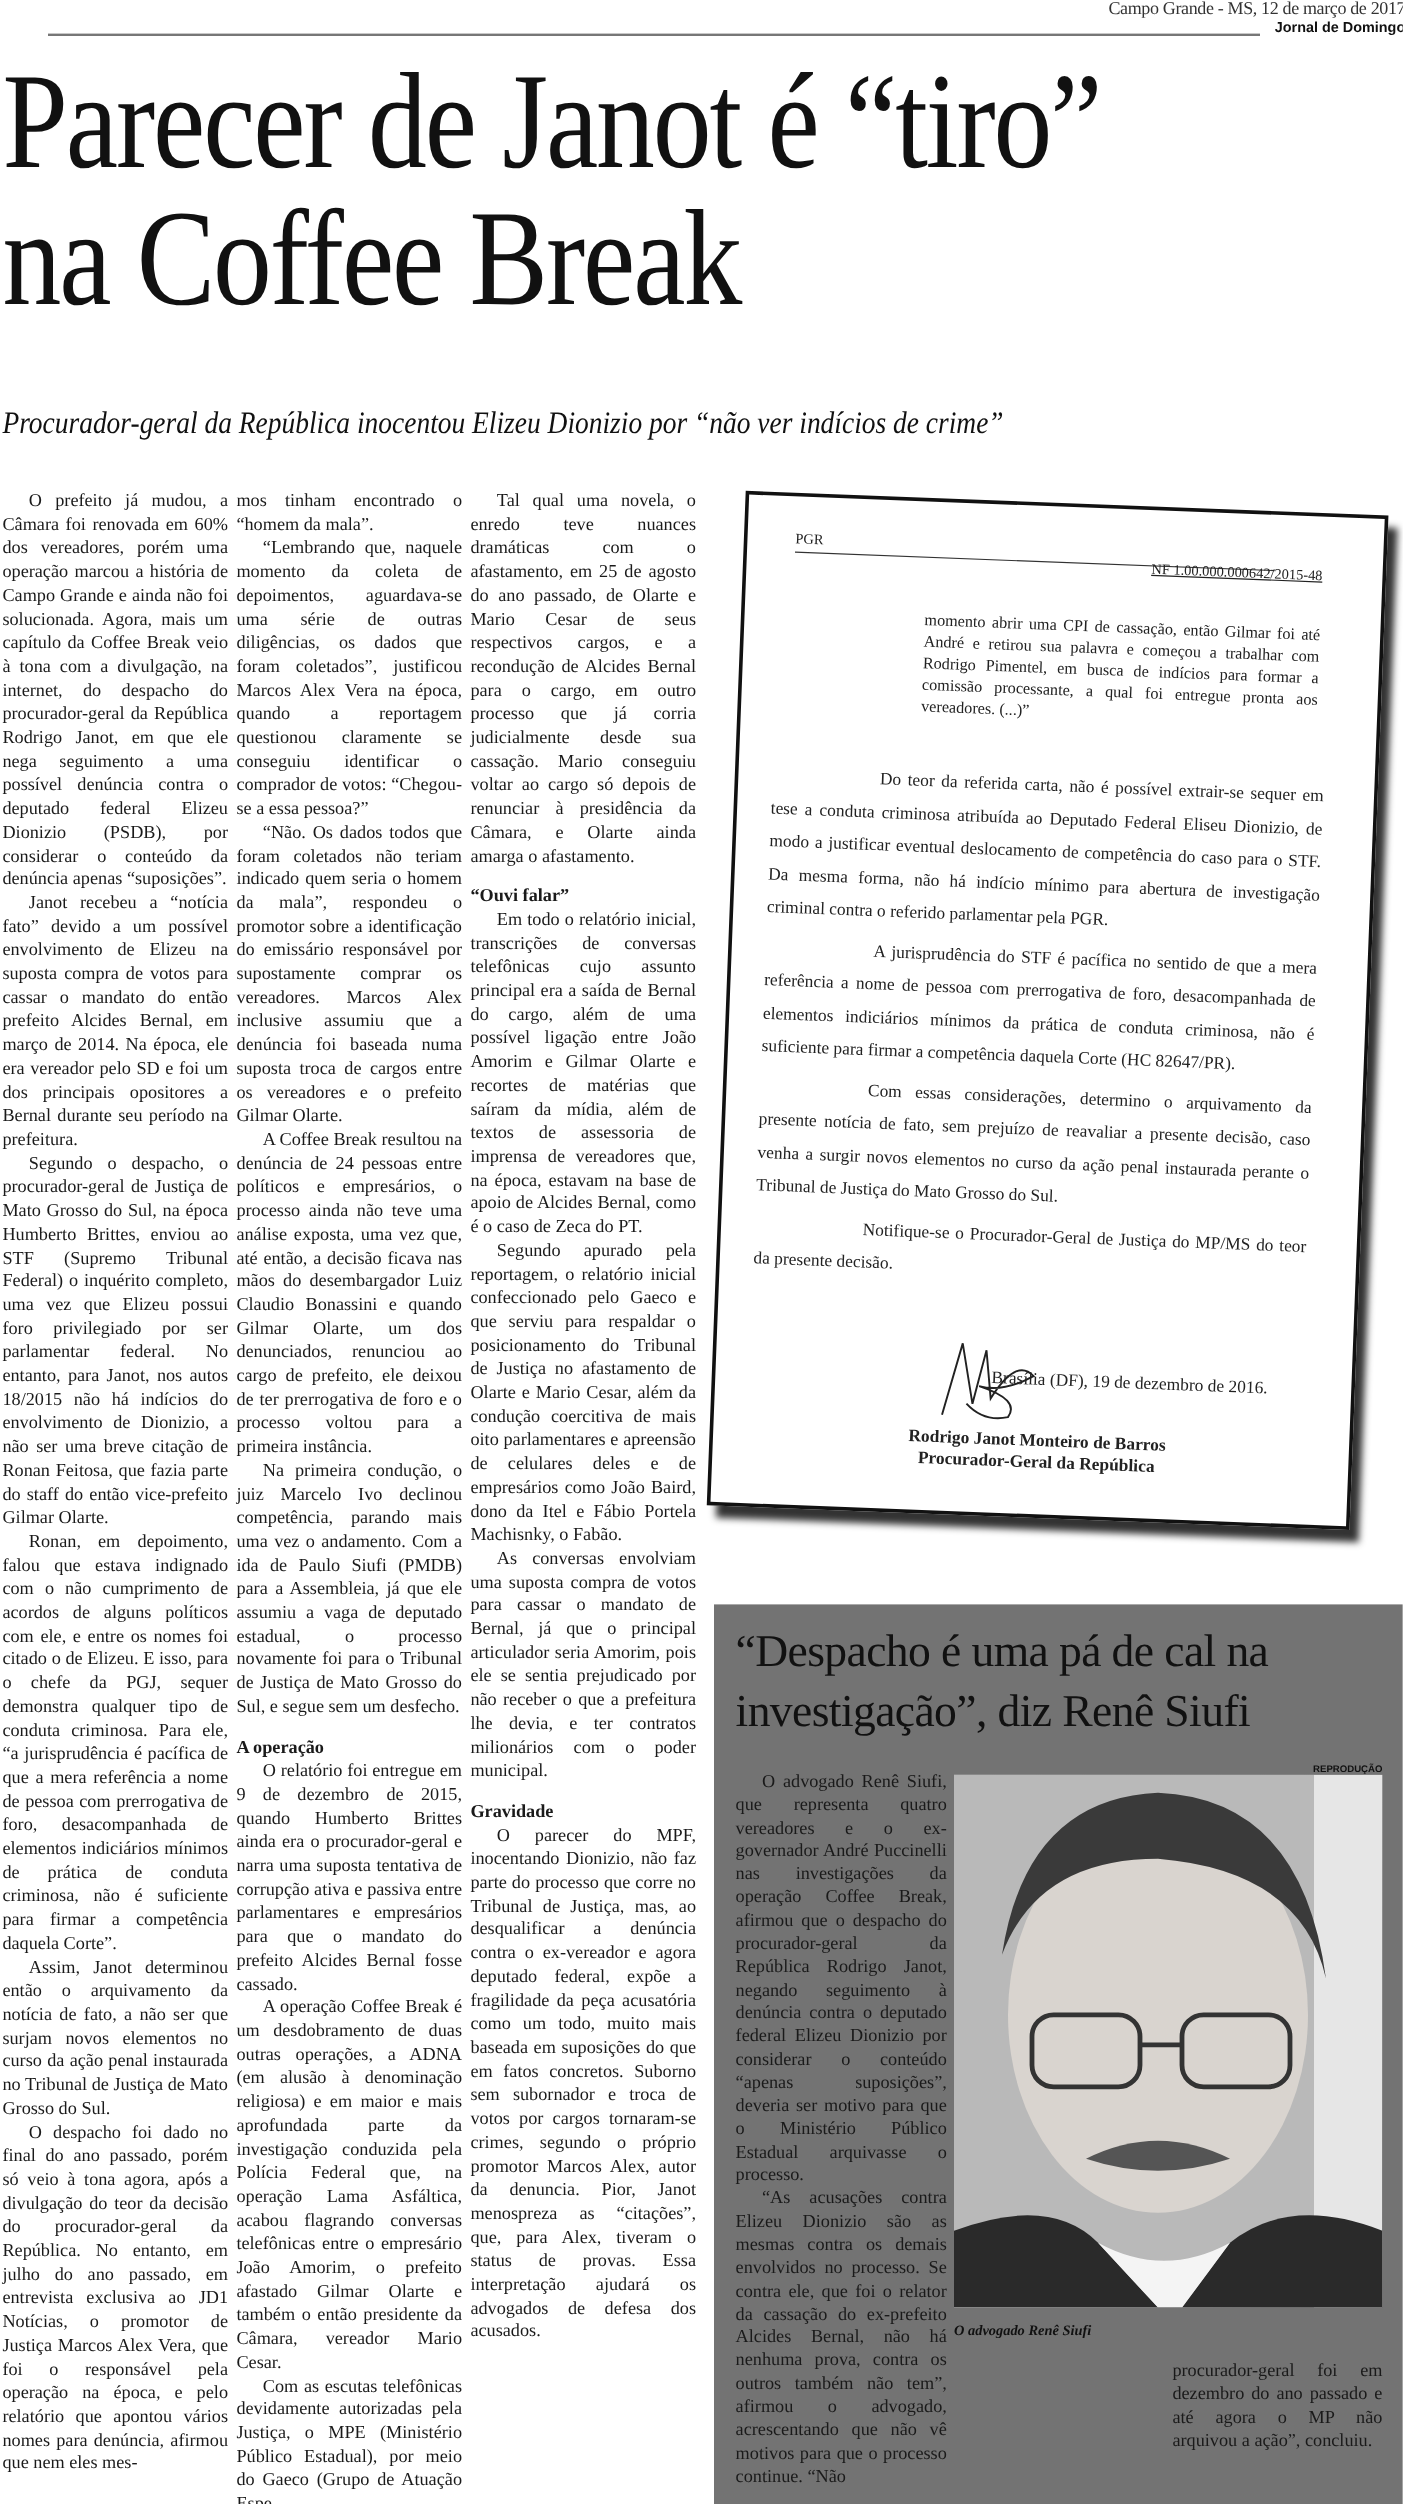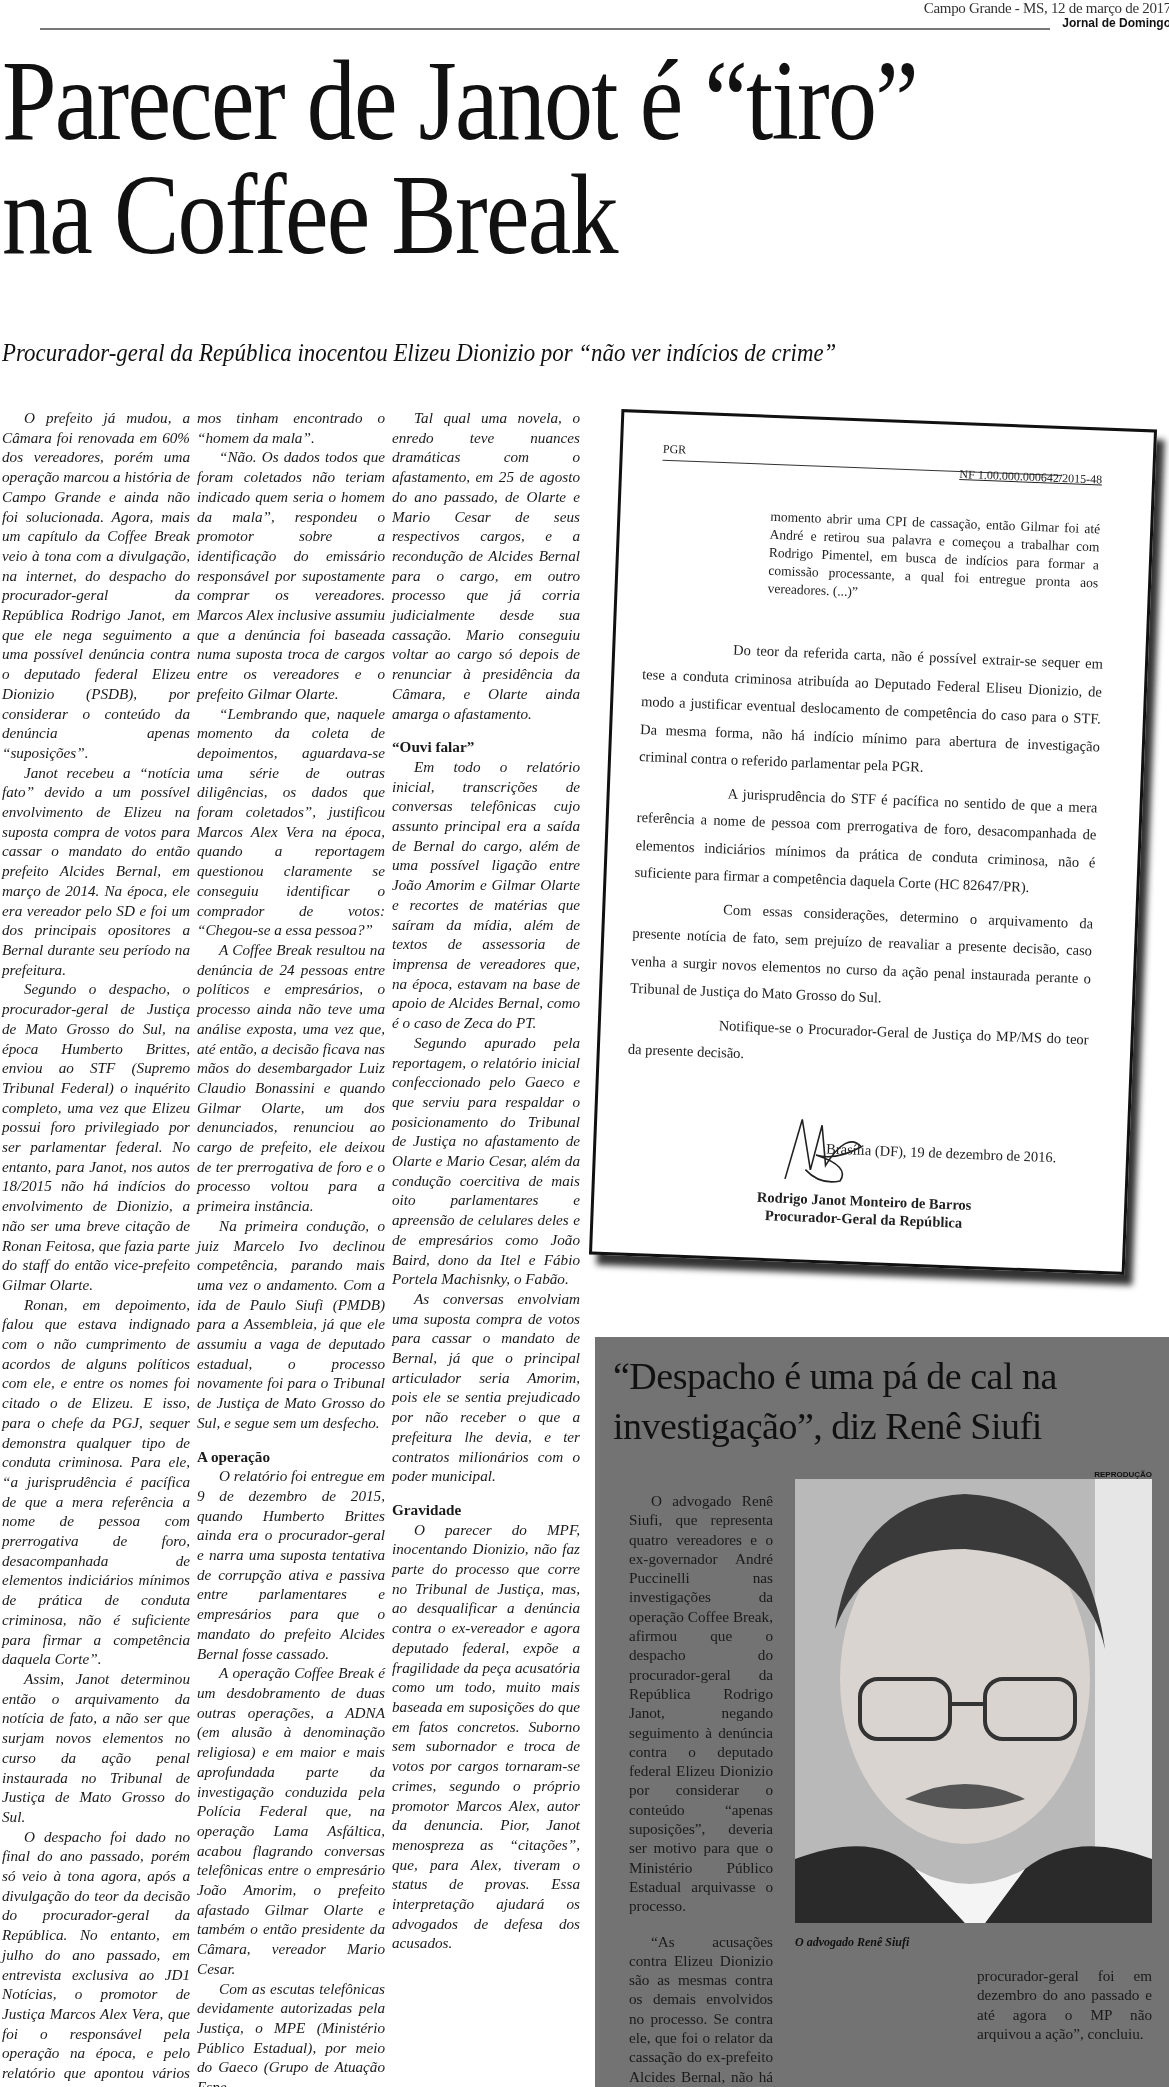--- a/index.html
+++ b/index.html
@@ -14,7 +14,7 @@
   .headline div { white-space:nowrap; }
   .subhead { position:absolute; left:2px; top:338px; font-size:26px; font-style:italic; white-space:nowrap; transform:scaleX(0.88); transform-origin:left top; color:#111; }
   .col { position:absolute; top:408px; font-size:15.2px; line-height:19.7px; text-align:justify; hyphens:manual; color:#1a1a1a; }
-  .col p { margin:0; text-indent:22px;font-style:italic; }
+  .col p { margin:0; text-indent:22px; }
   .col p.noind { text-indent:0; }
   .col h4 { margin:14px 0 0 0; font-size:15.2px; font-weight:bold; line-height:19.7px; }
   .c1 { left:2px; width:188px; }

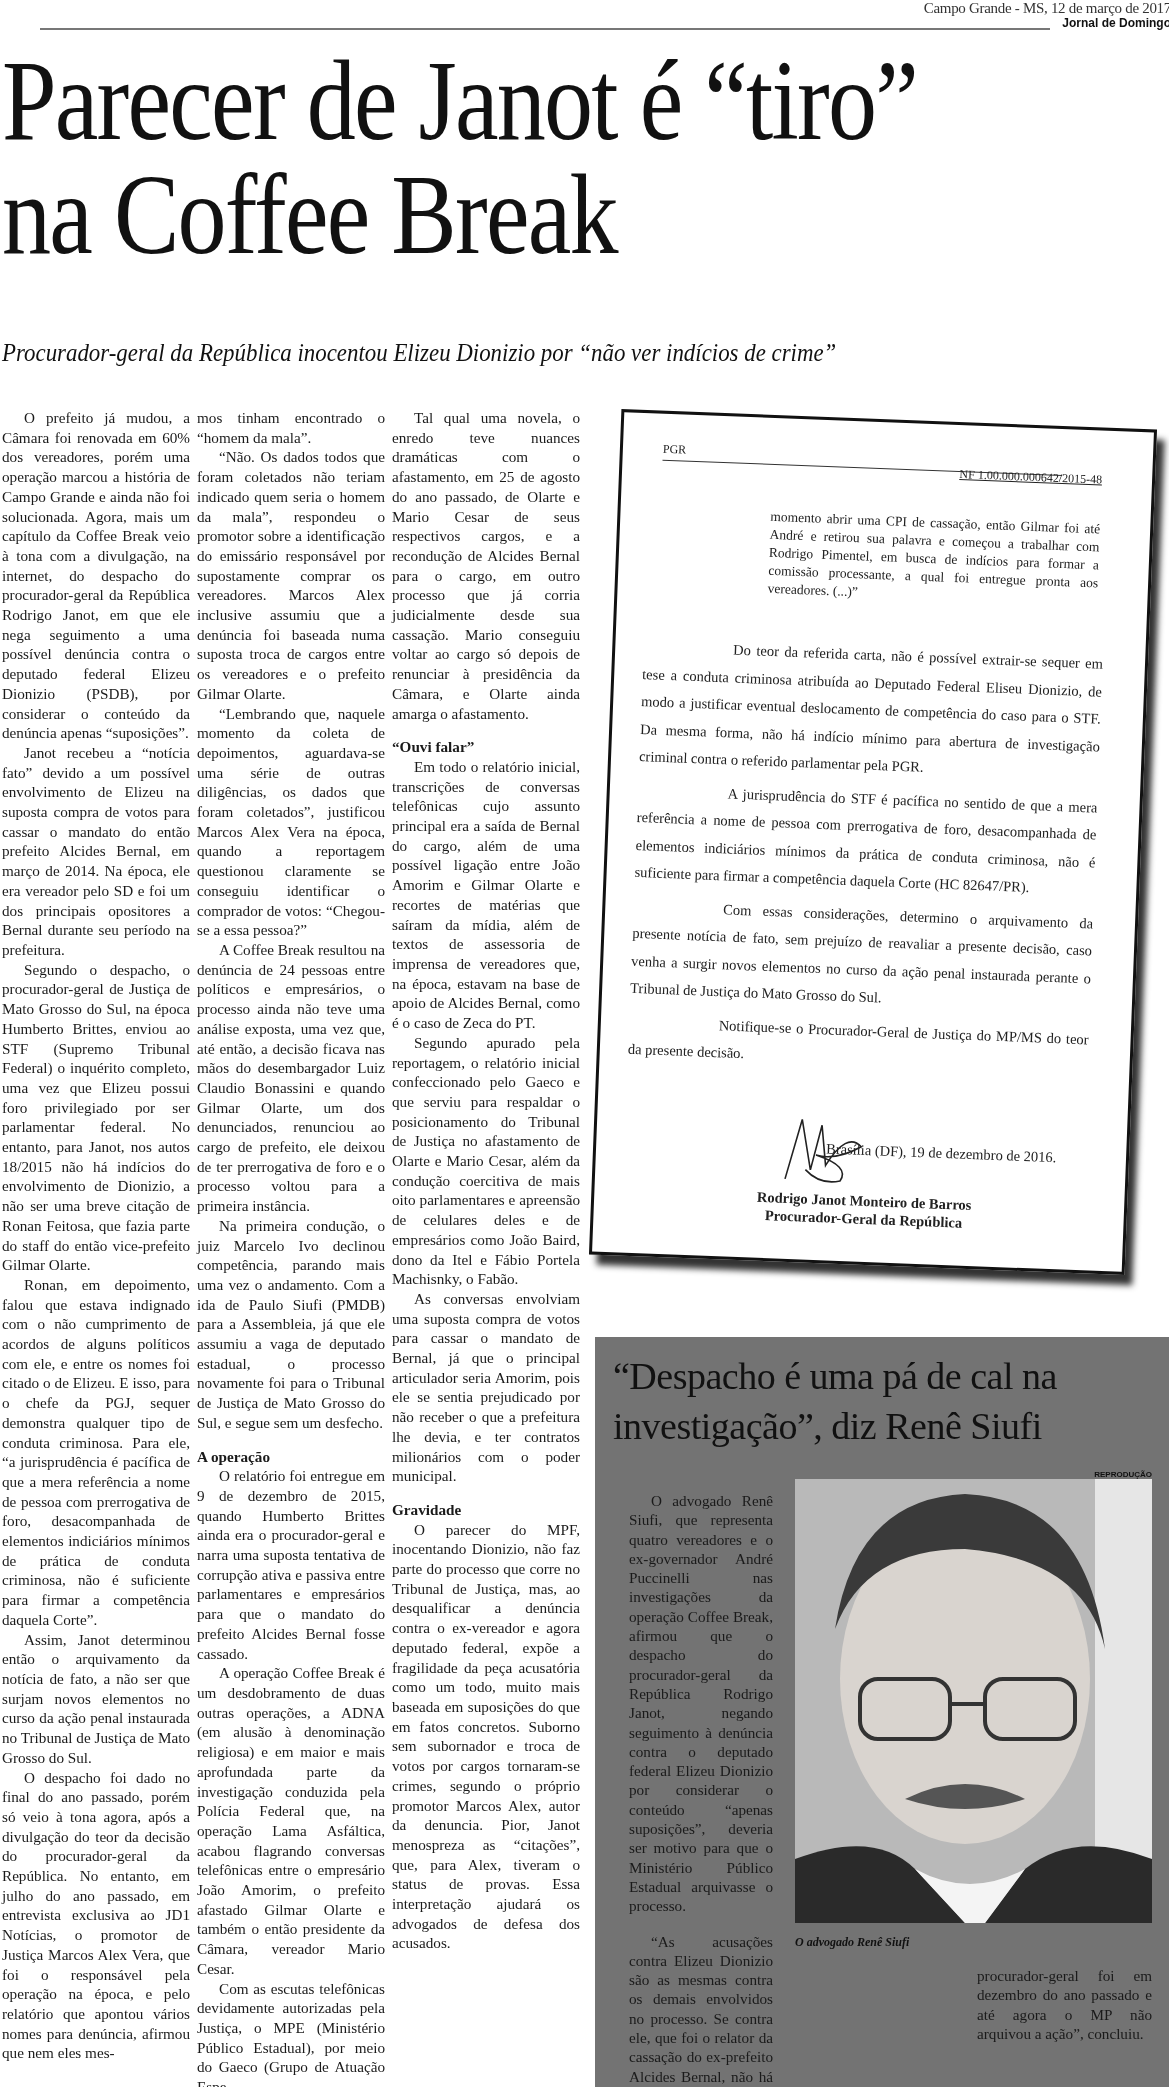--- a/index.html
+++ b/index.html
@@ -72,8 +72,8 @@
 
 <div class="col c2">
   <p class="noind">mos tinham encontrado o “homem da mala”.</p>
+  <p>“Lembrando que, naquele momento da coleta de depoimentos, aguardava-se uma série de outras diligências, os dados que foram coletados”, justificou Marcos Alex Vera na época, quando a reportagem questionou claramente se conseguiu identificar o comprador de votos: “Chegou-se a essa pessoa?”</p>
   <p>“Não. Os dados todos que foram coletados não teriam indicado quem seria o homem da mala”, respondeu o promotor sobre a identificação do emissário responsável por supostamente comprar os vereadores. Marcos Alex inclusive assumiu que a denúncia foi baseada numa suposta troca de cargos entre os vereadores e o prefeito Gilmar Olarte.</p>
-  <p>“Lembrando que, naquele momento da coleta de depoimentos, aguardava-se uma série de outras diligências, os dados que foram coletados”, justificou Marcos Alex Vera na época, quando a reportagem questionou claramente se conseguiu identificar o comprador de votos: “Chegou-se a essa pessoa?”</p>
   <p>A Coffee Break resultou na denúncia de 24 pessoas entre políticos e empresários, o processo ainda não teve uma análise exposta, uma vez que, até então, a decisão ficava nas mãos do desembargador Luiz Claudio Bonassini e quando Gilmar Olarte, um dos denunciados, renunciou ao cargo de prefeito, ele deixou de ter prerrogativa de foro e o processo voltou para a primeira instância.</p>
   <p>Na primeira condução, o juiz Marcelo Ivo declinou competência, parando mais uma vez o andamento. Com a ida de Paulo Siufi (PMDB) para a Assembleia, já que ele assumiu a vaga de deputado estadual, o processo novamente foi para o Tribunal de Justiça de Mato Grosso do Sul, e segue sem um desfecho.</p>
   <h4>A operação</h4>

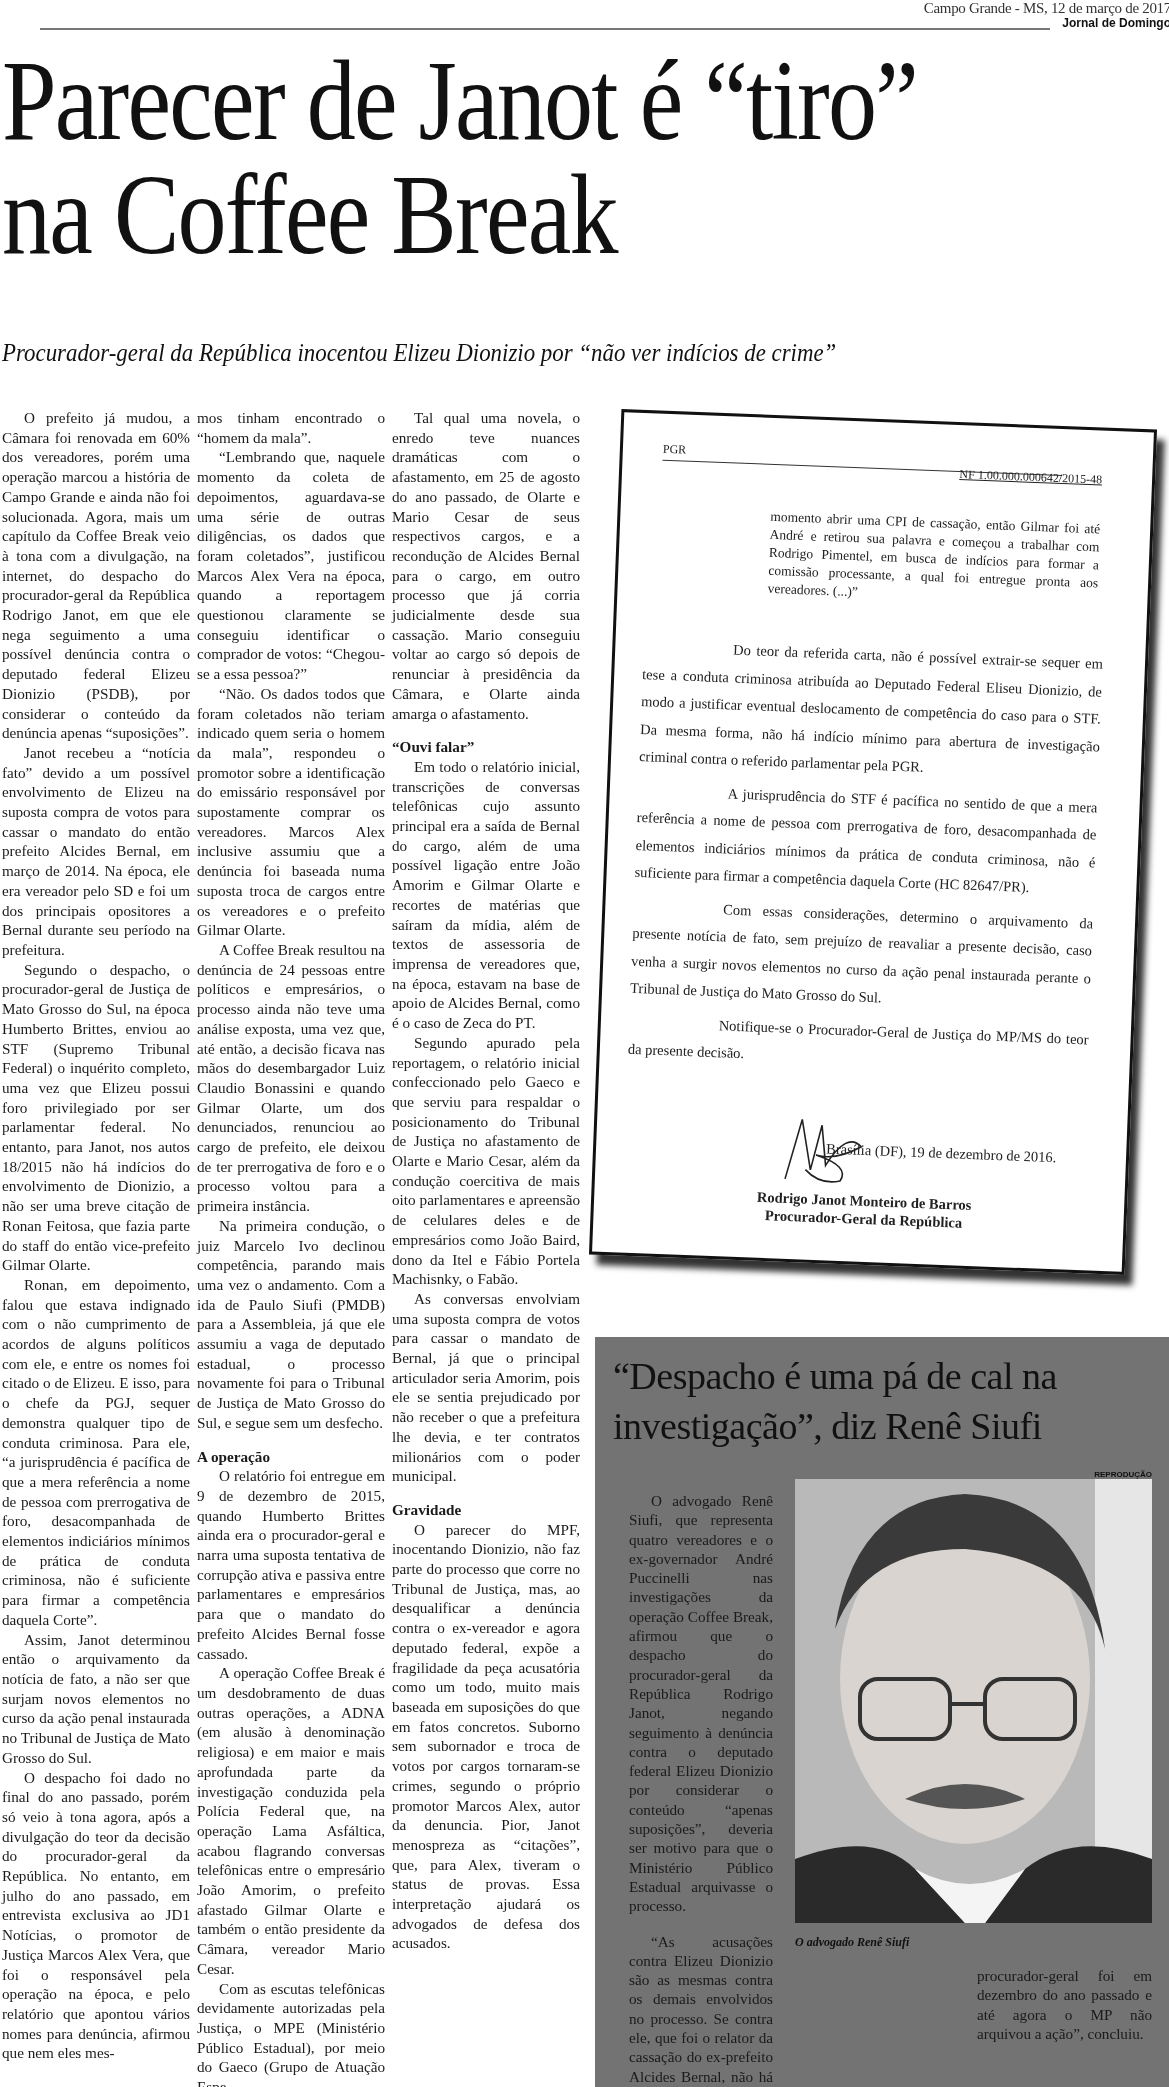--- a/index.html
+++ b/index.html
@@ -34,7 +34,7 @@
   .sidebar { position:absolute; left:595px; top:1337px; width:574px; height:965px; background:#737373; }
   .sb-title { position:absolute; left:18px; top:14px; font-size:38px; line-height:50px; color:#111; letter-spacing:-0.5px; }
   .sb-col { position:absolute; font-size:15.2px; line-height:19.3px; text-align:justify; color:#1a1a1a; }
-  .sb-col p { margin:16px; text-indent:22px; }
+  .sb-col p { margin:0; text-indent:22px; }
   .sb-c1 { left:2px; top:138px; width:186px; }
   .sb-credit { position:absolute; right:17px; top:133px; font-size:8px; font-weight:bold; font-family:"Liberation Sans",sans-serif; color:#111; }
   .sb-photo { position:absolute; left:200px; top:142px; width:357px; height:444px; background:linear-gradient(135deg,#e8e8e8 0%,#bdbdbd 40%,#5a5a5a 100%); overflow:hidden; }

